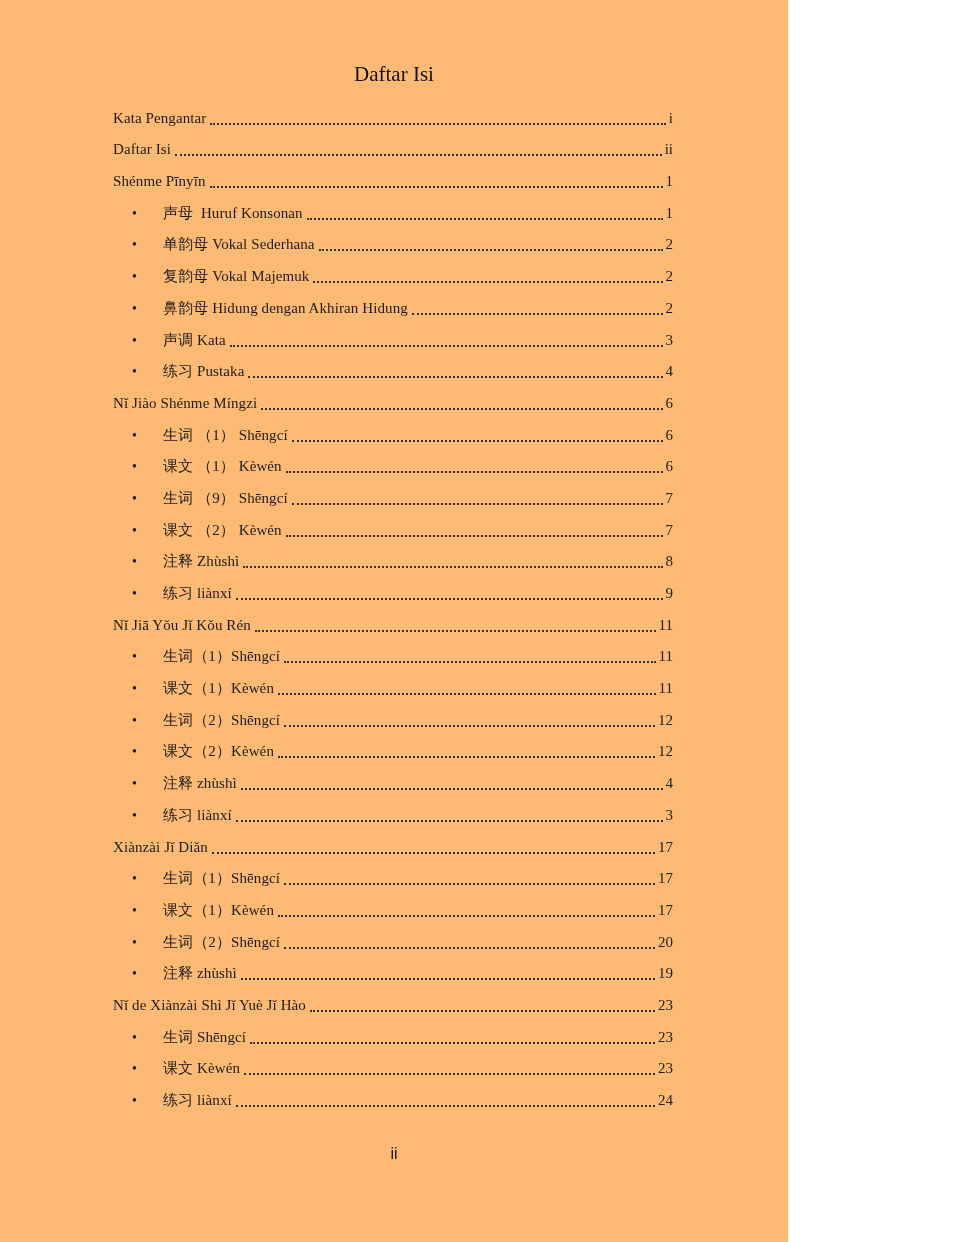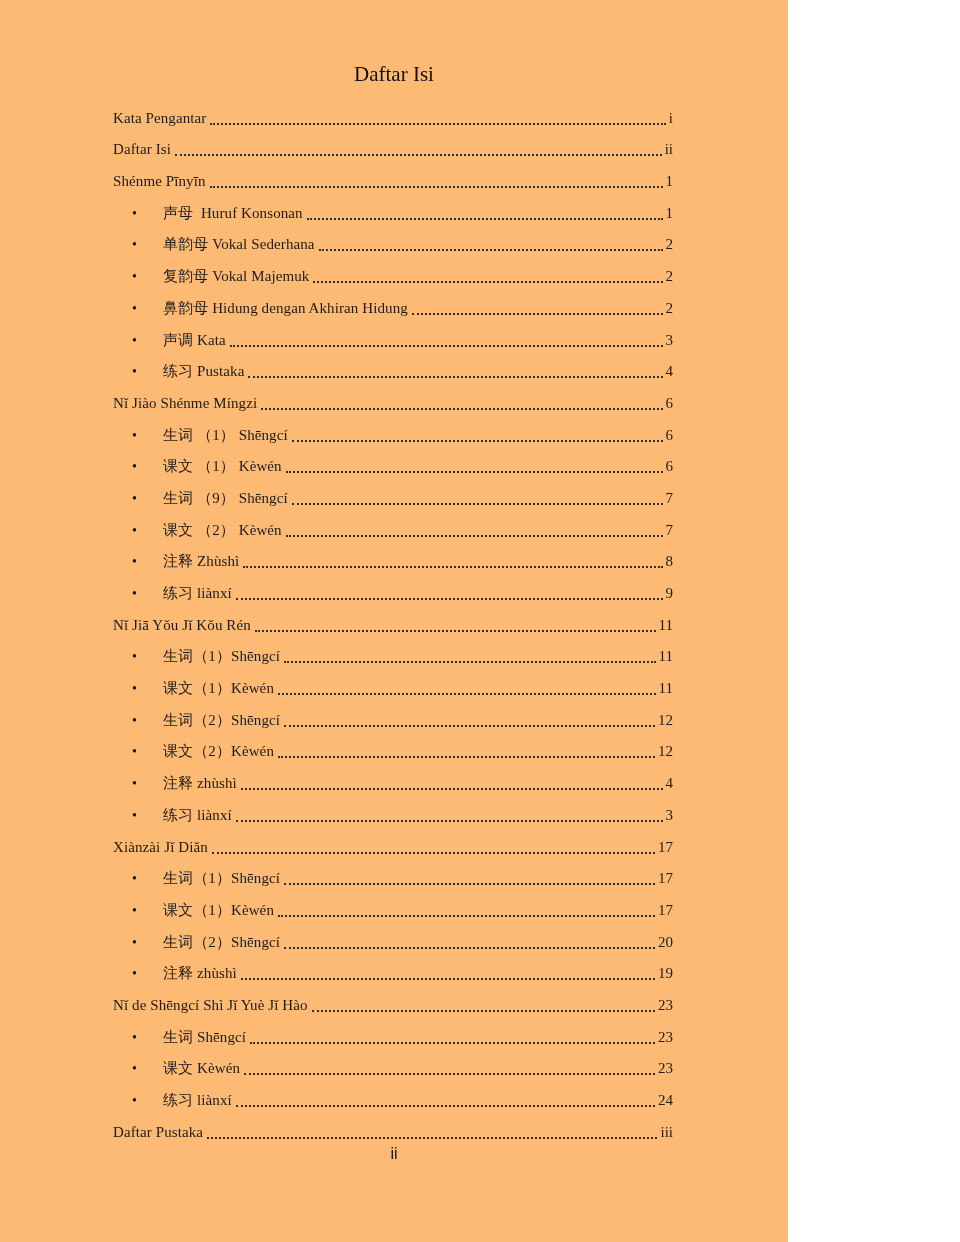--- a/index.html
+++ b/index.html
@@ -283,7 +283,7 @@
 
   <div class="toc-row level-0">
 
-    <span class="label">Nǐ de Shēngcí Shì Jǐ Yuè Jǐ Hào</span>
+    <span class="label">Nǐ de Xiànzài Shì Jǐ Yuè Jǐ Hào</span>
     <span class="leader"></span>
     <span class="page-num">23</span>
   </div>

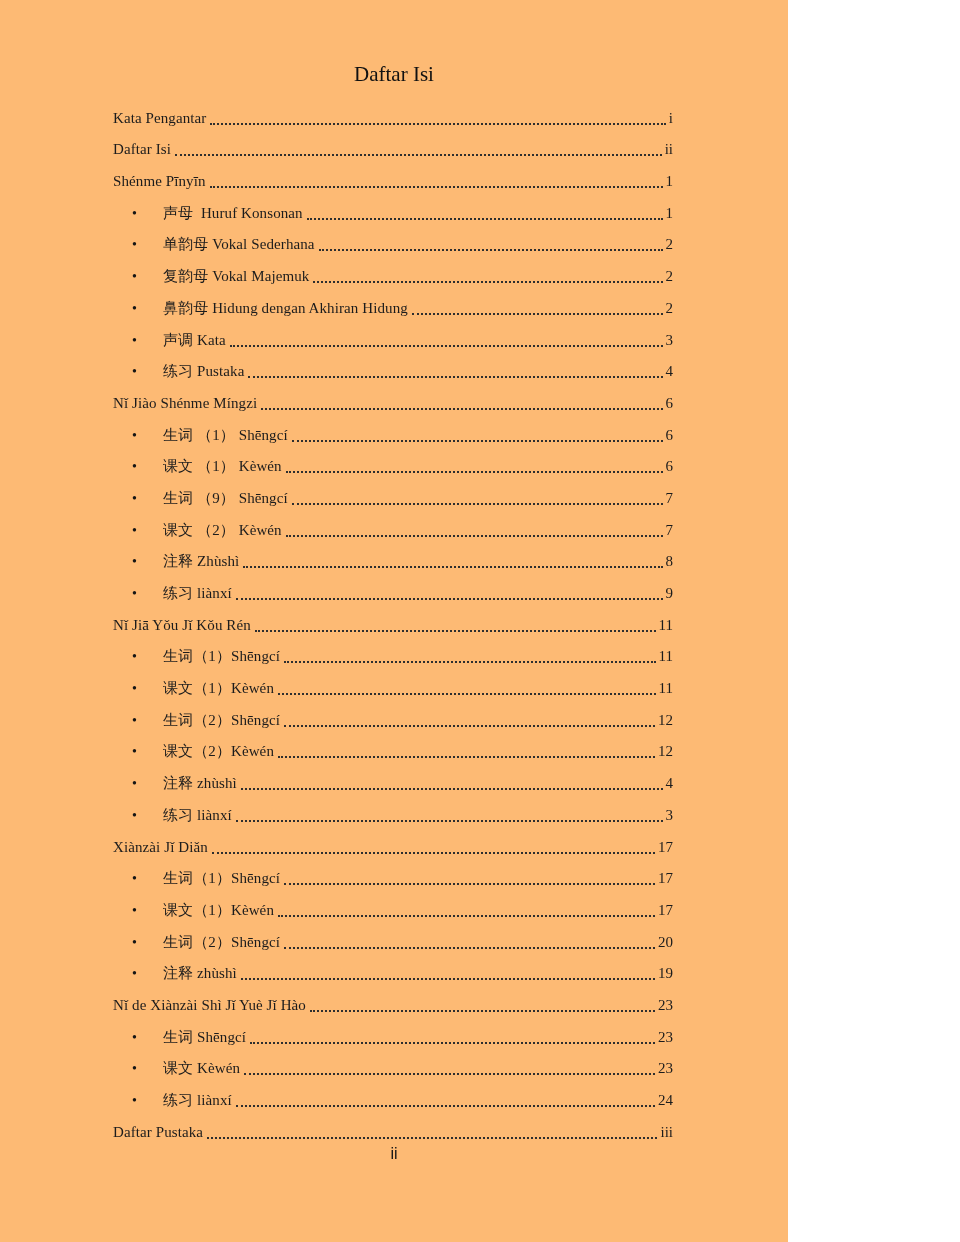--- a/index.html
+++ b/index.html
@@ -309,12 +309,6 @@
     <span class="page-num">24</span>
   </div>
 
-  <div class="toc-row level-0">
-
-    <span class="label">Daftar Pustaka</span>
-    <span class="leader"></span>
-    <span class="page-num">iii</span>
-  </div>
 </div>
 
   <div class="footer-page-number">ii</div>

